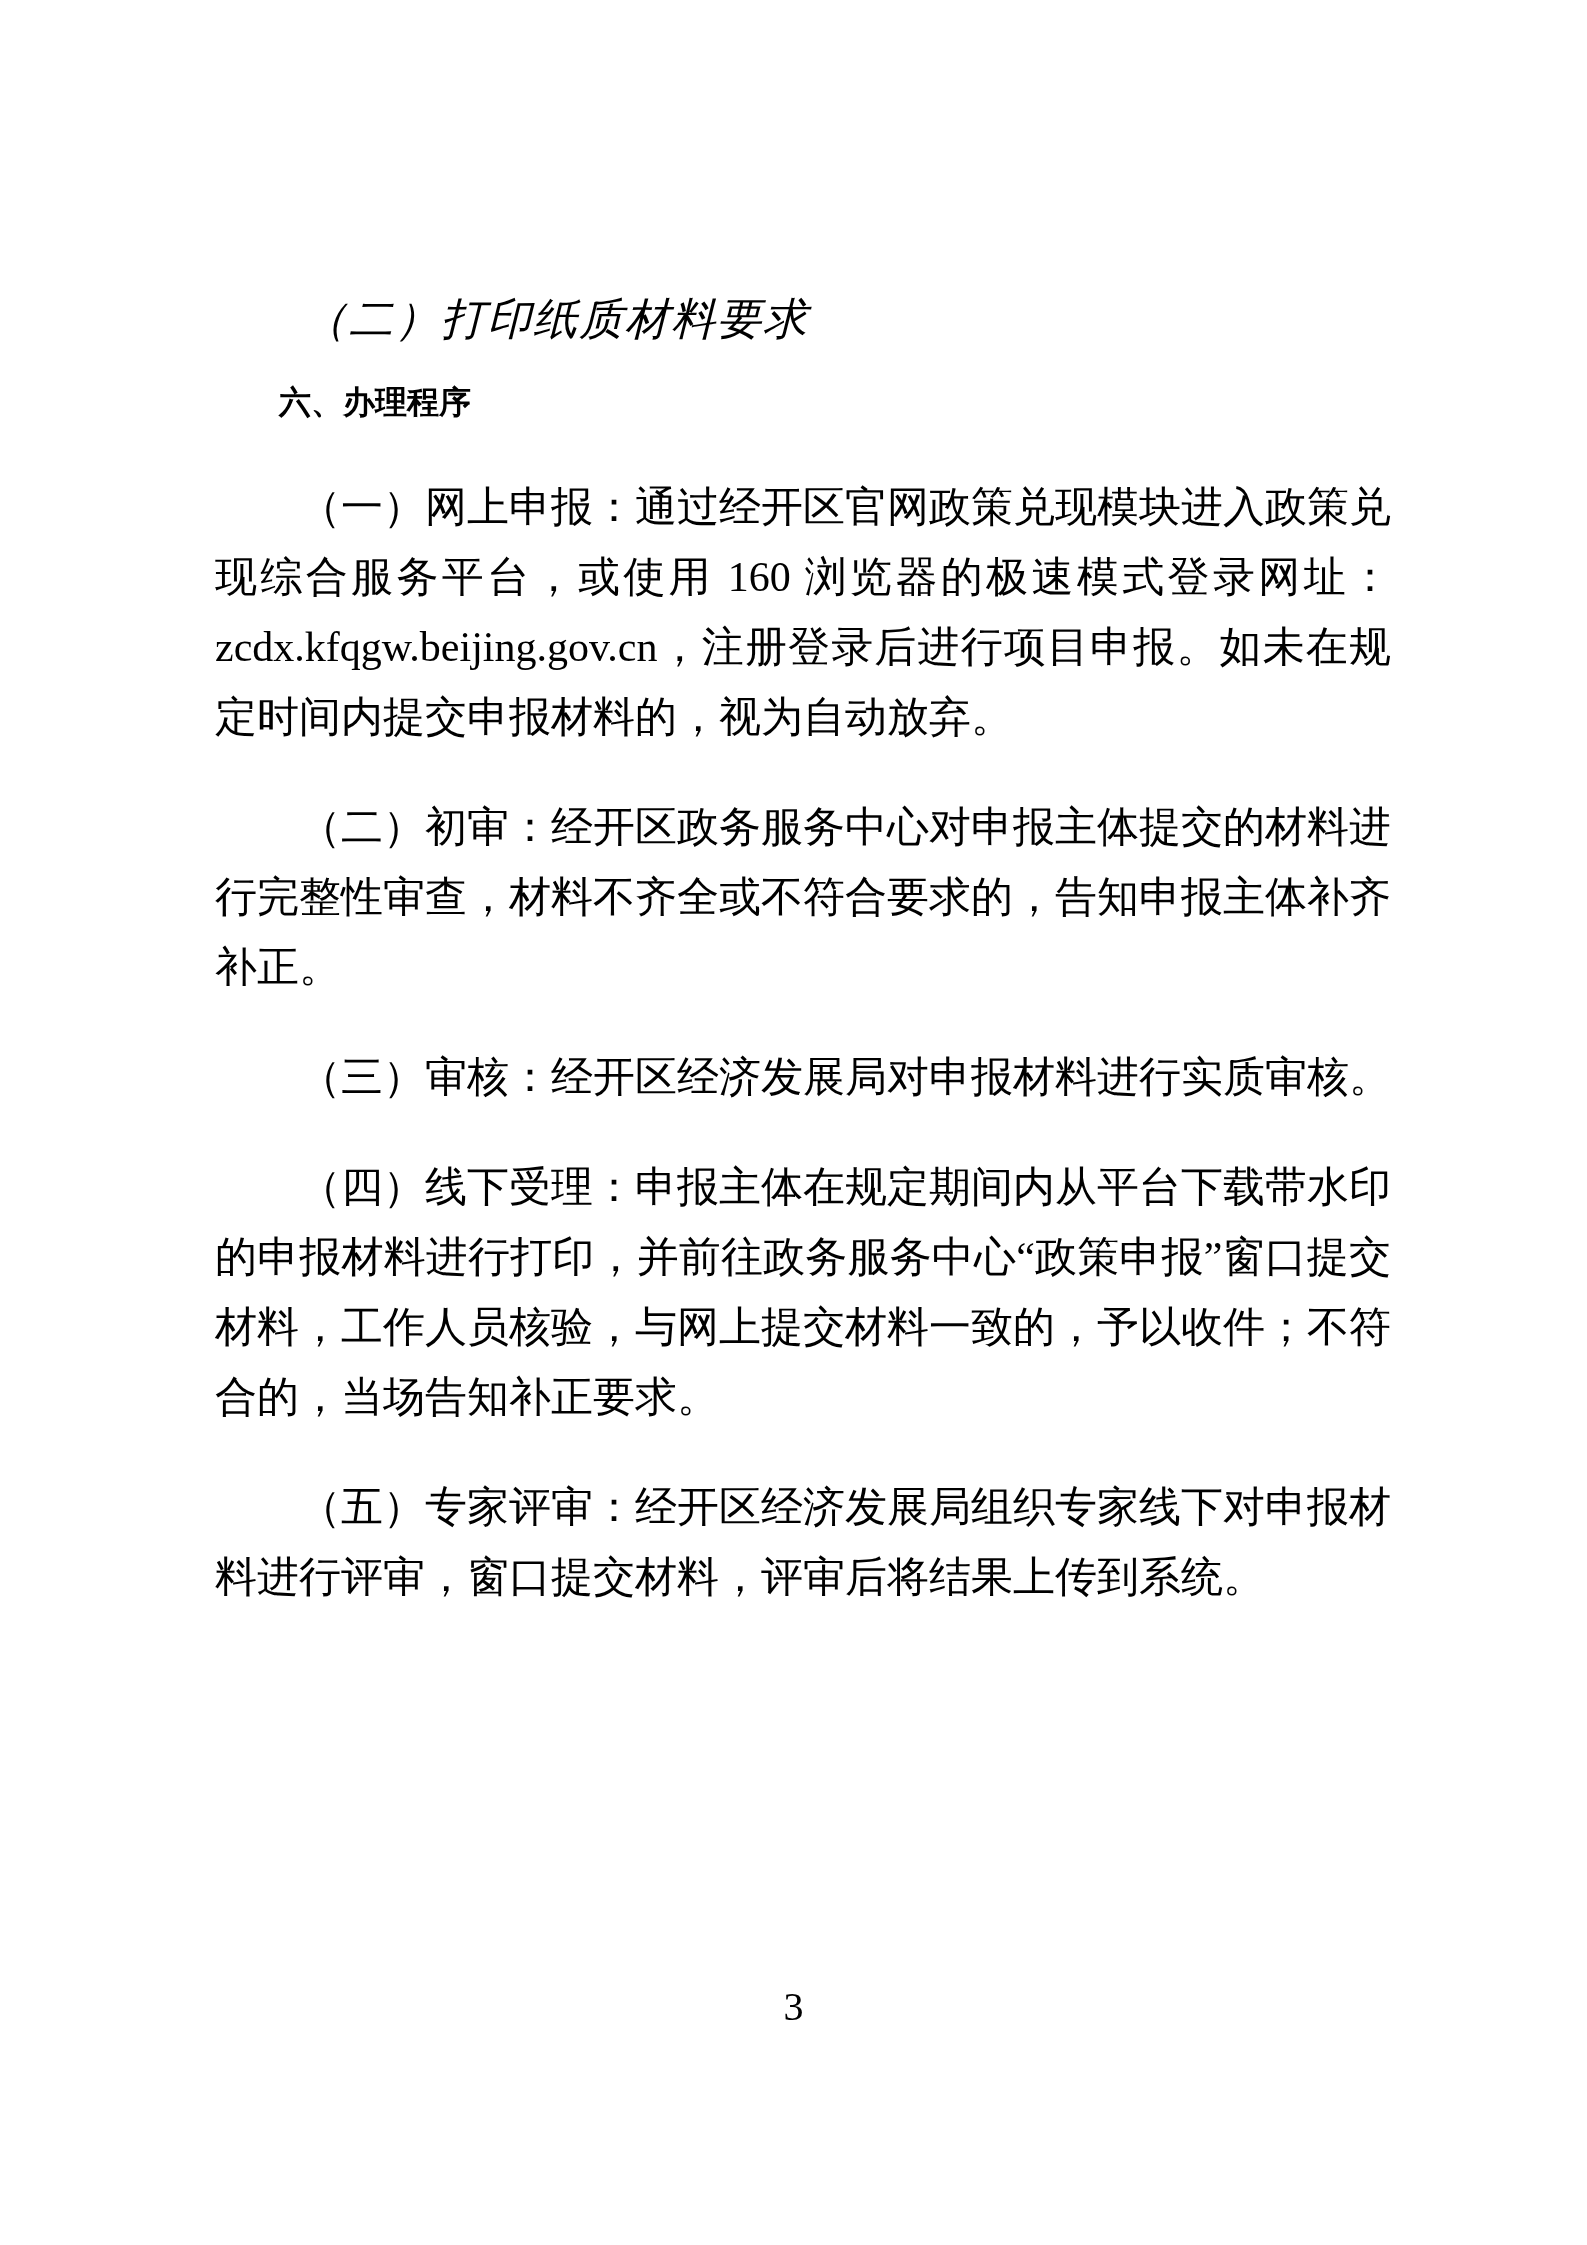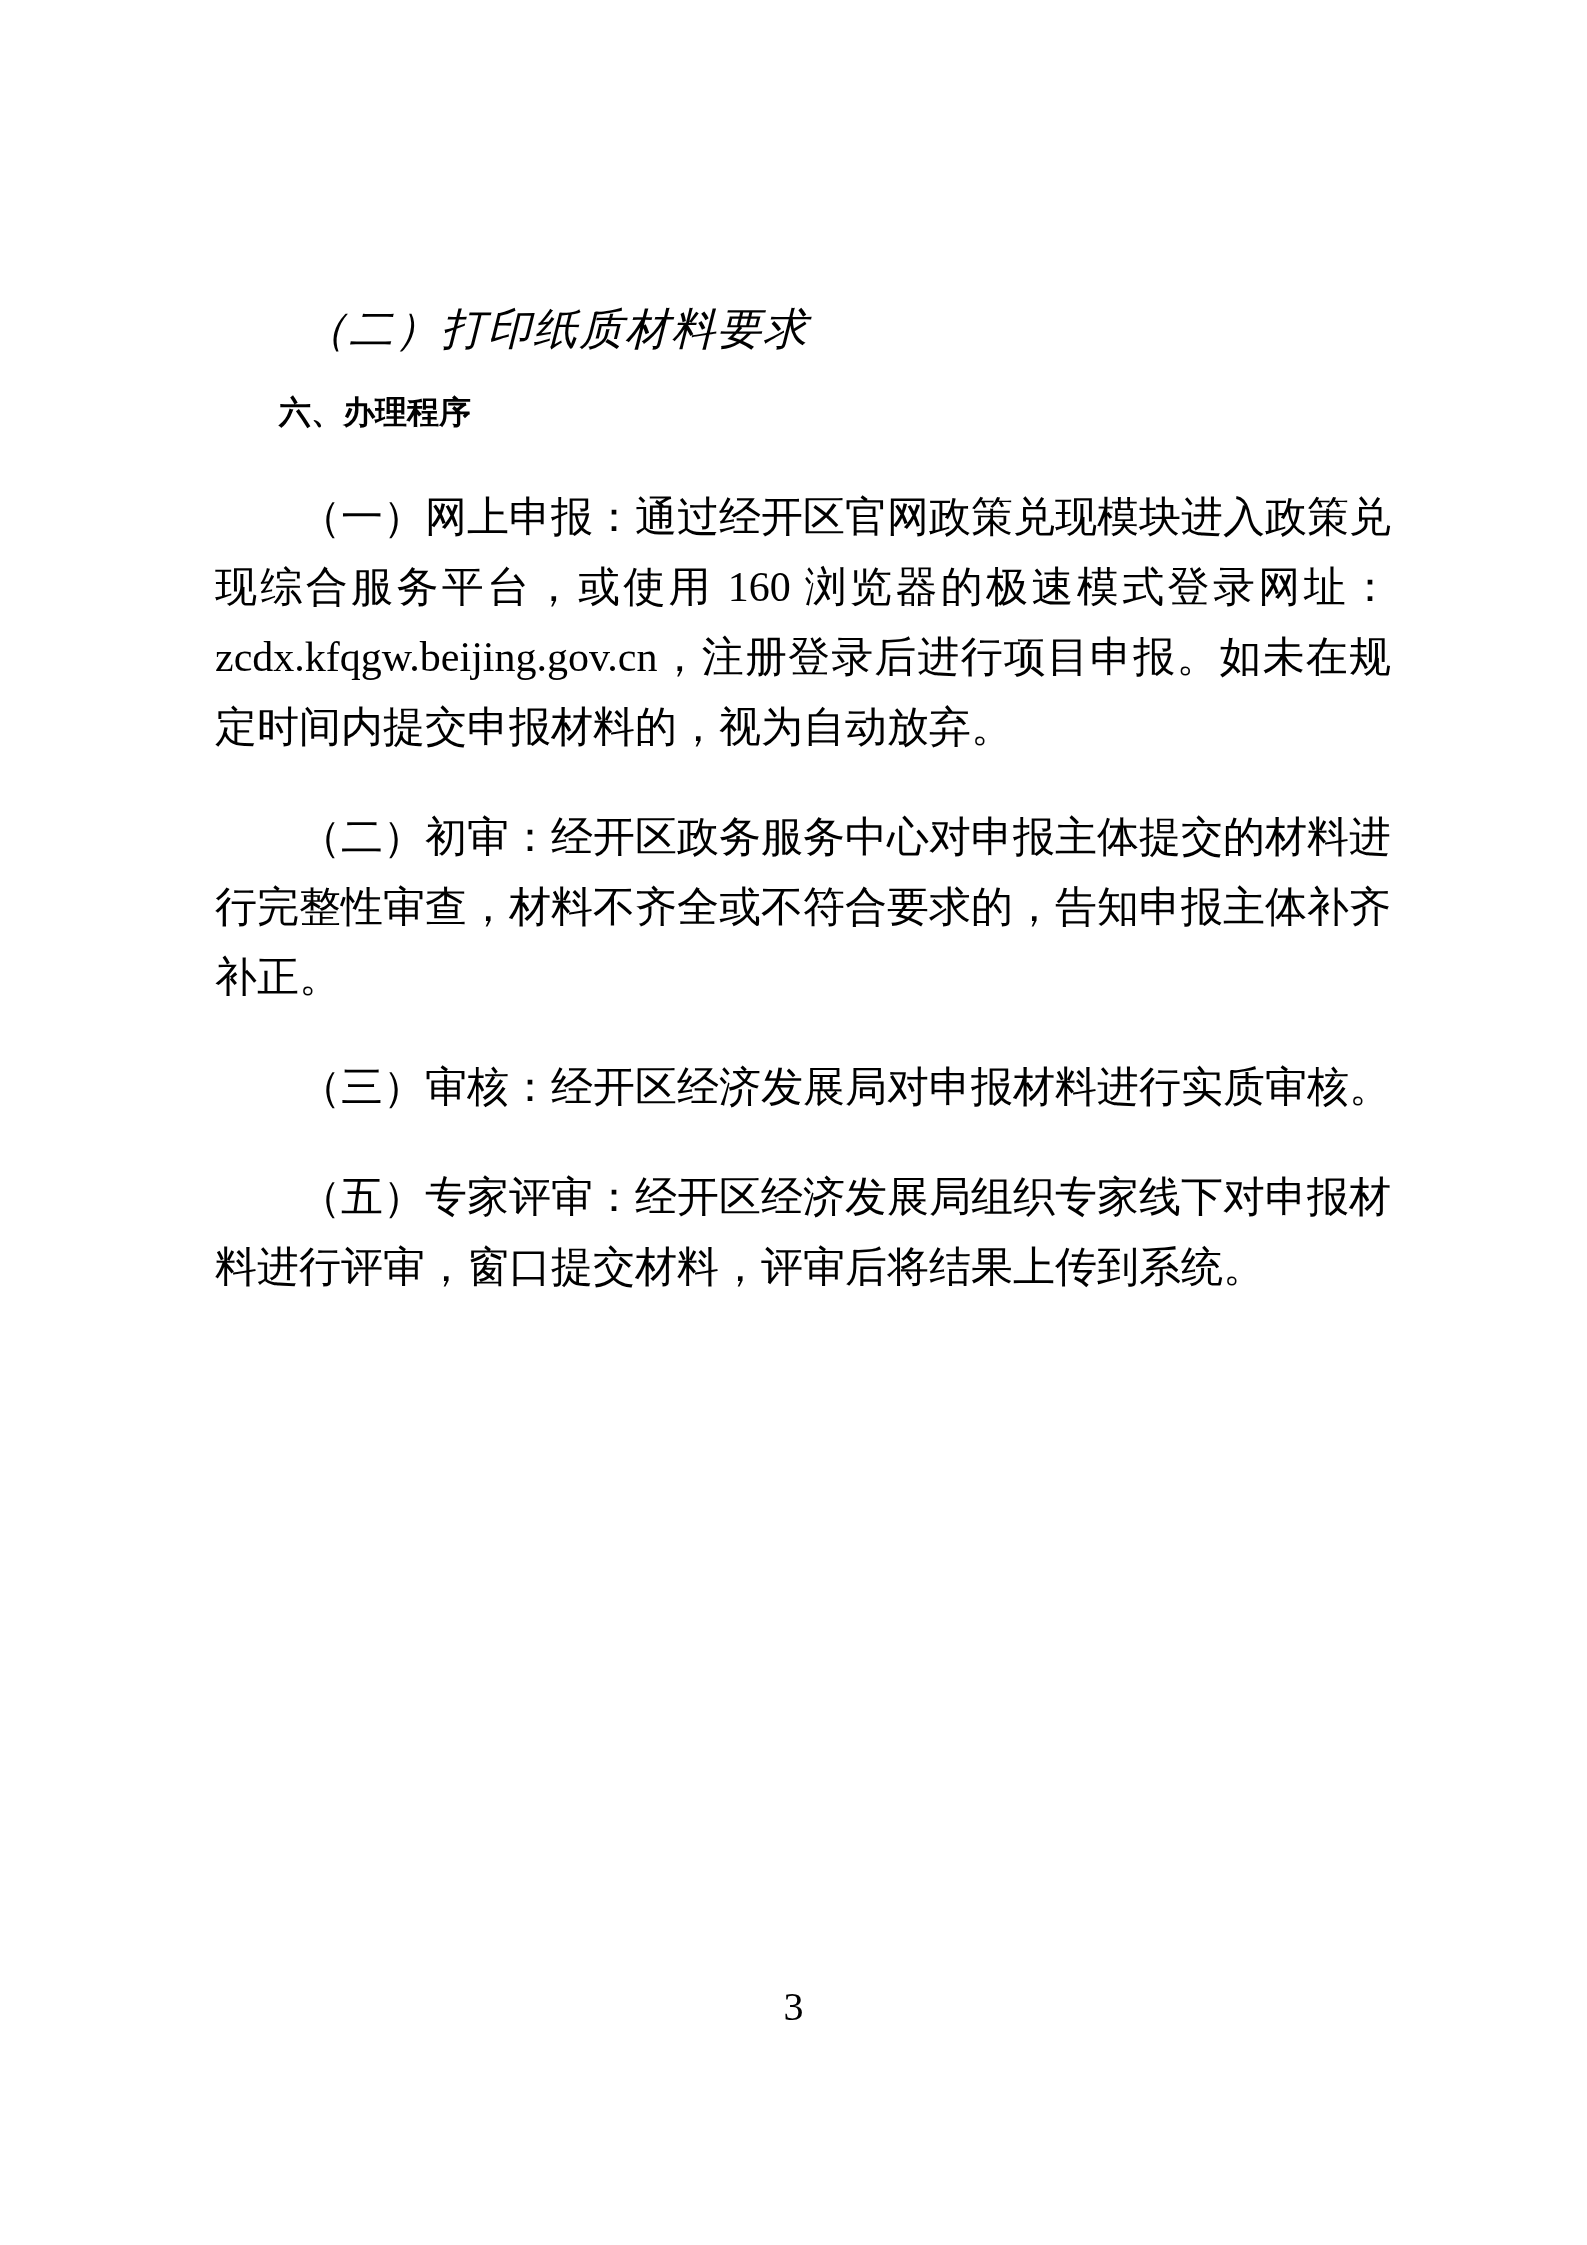--- a/index.html
+++ b/index.html
@@ -19,7 +19,7 @@
   .content {
     position: absolute;
     left: 215px;
-    top: 295px;
+    top: 285px;
     width: 1176px;
     font-size: 42px;
     line-height: 70px;

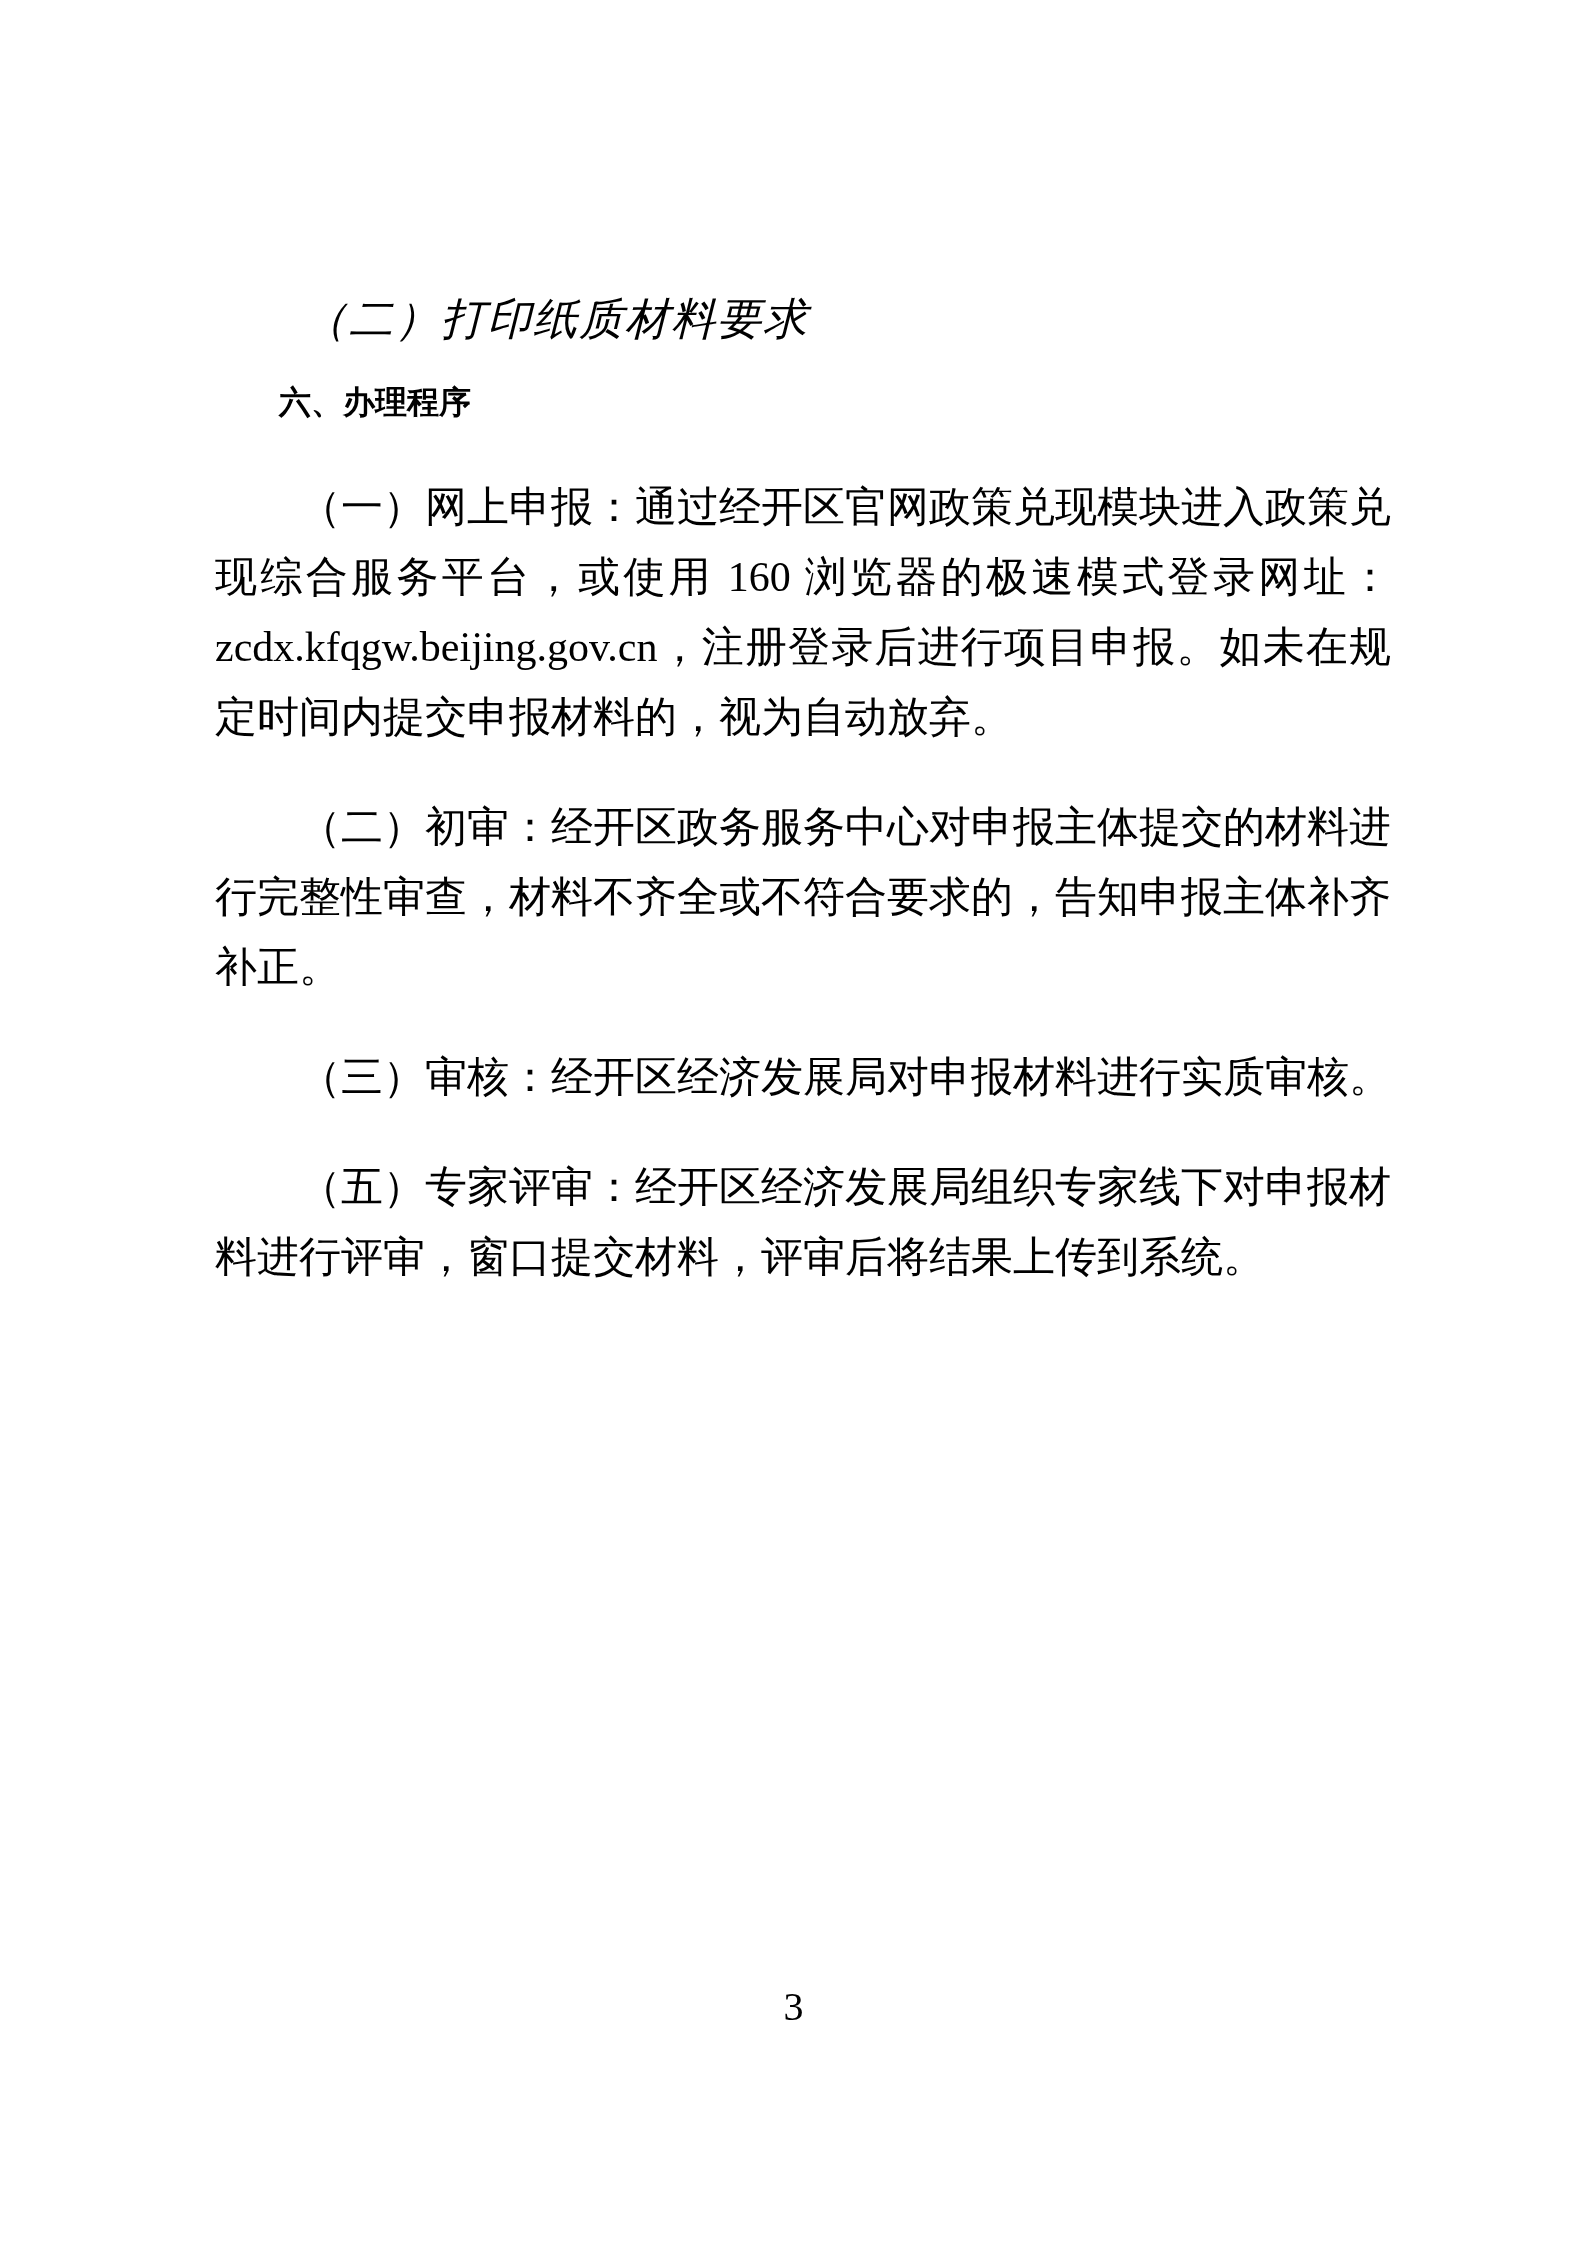--- a/index.html
+++ b/index.html
@@ -79,6 +79,7 @@
 
     <p class="step"><span class="lead">（三）审核：</span><span>经开区经济发展局对申报材料进行实质审核。</span></p>
 
+    <p class="step"><span class="lead">（四）线下受理：</span><span>申报主体在规定期间内从平台下载带水印的申报材料进行打印，并前往政务服务中心“政策申报”窗口提交材料，工作人员核验，与网上提交材料一致的，予以收件；不符合的，当场告知补正要求。</span></p>
 
     <p class="step"><span class="lead">（五）专家评审：</span><span>经开区经济发展局组织专家线下对申报材料进行评审，窗口提交材料，评审后将结果上传到系统。</span></p>
 

